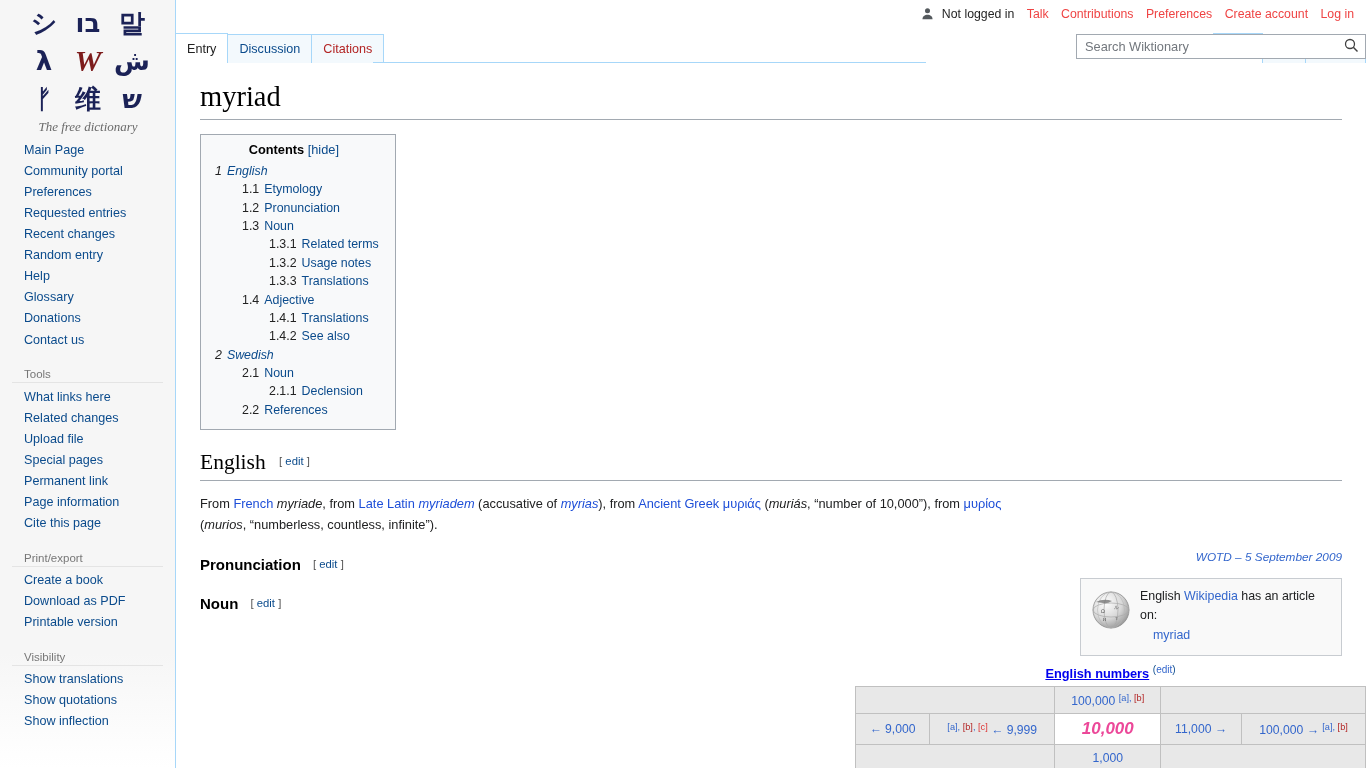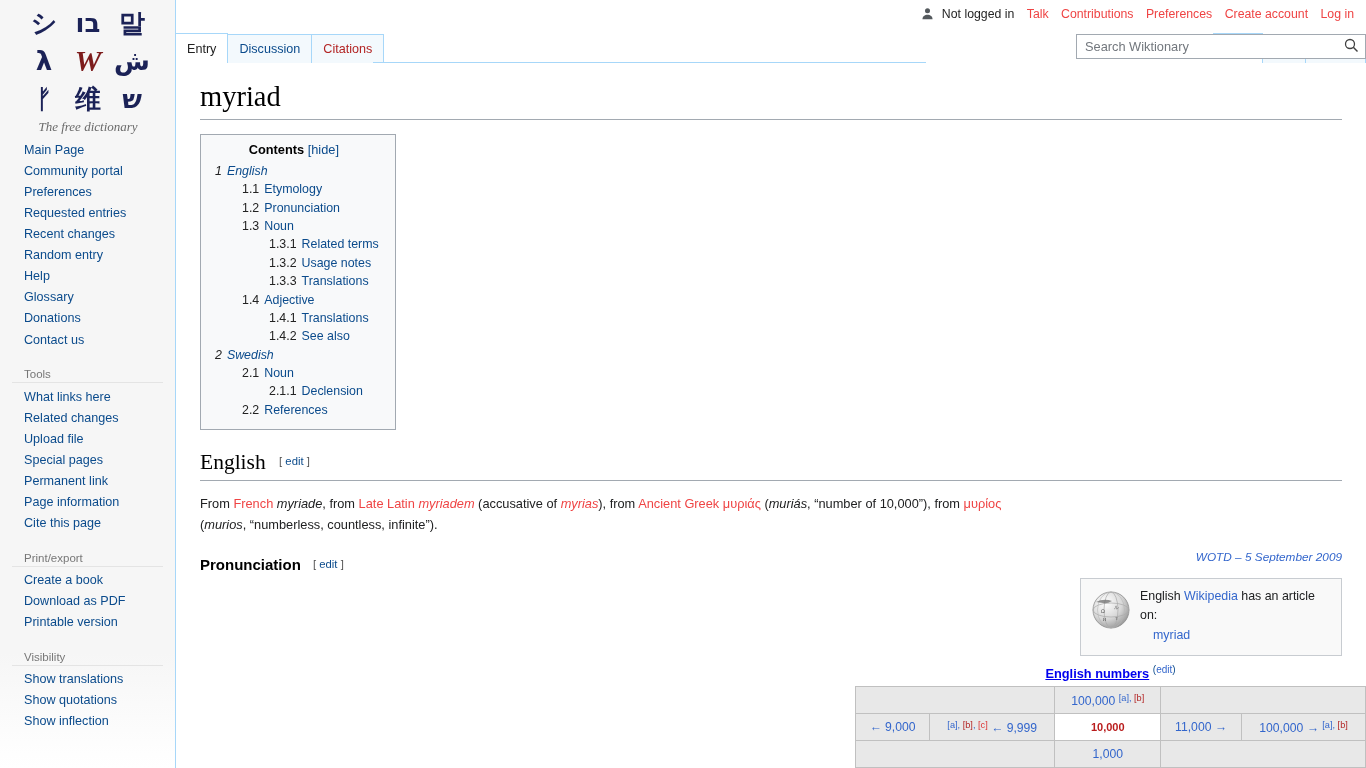--- a/index.html
+++ b/index.html
@@ -239,7 +239,7 @@
     max-width: 838px;
     color: #202122;
   }
-  .para a, .lnk { color: #ef4444; text-decoration: none; }
+  .para a, .lnk { color: #1d4ed8; text-decoration: none; }
   .redlnk { color: #b32424; text-decoration: none; font-style: italic; }
   .it { font-style: italic; }
   .grk { color: #3366cc; text-decoration: none; }

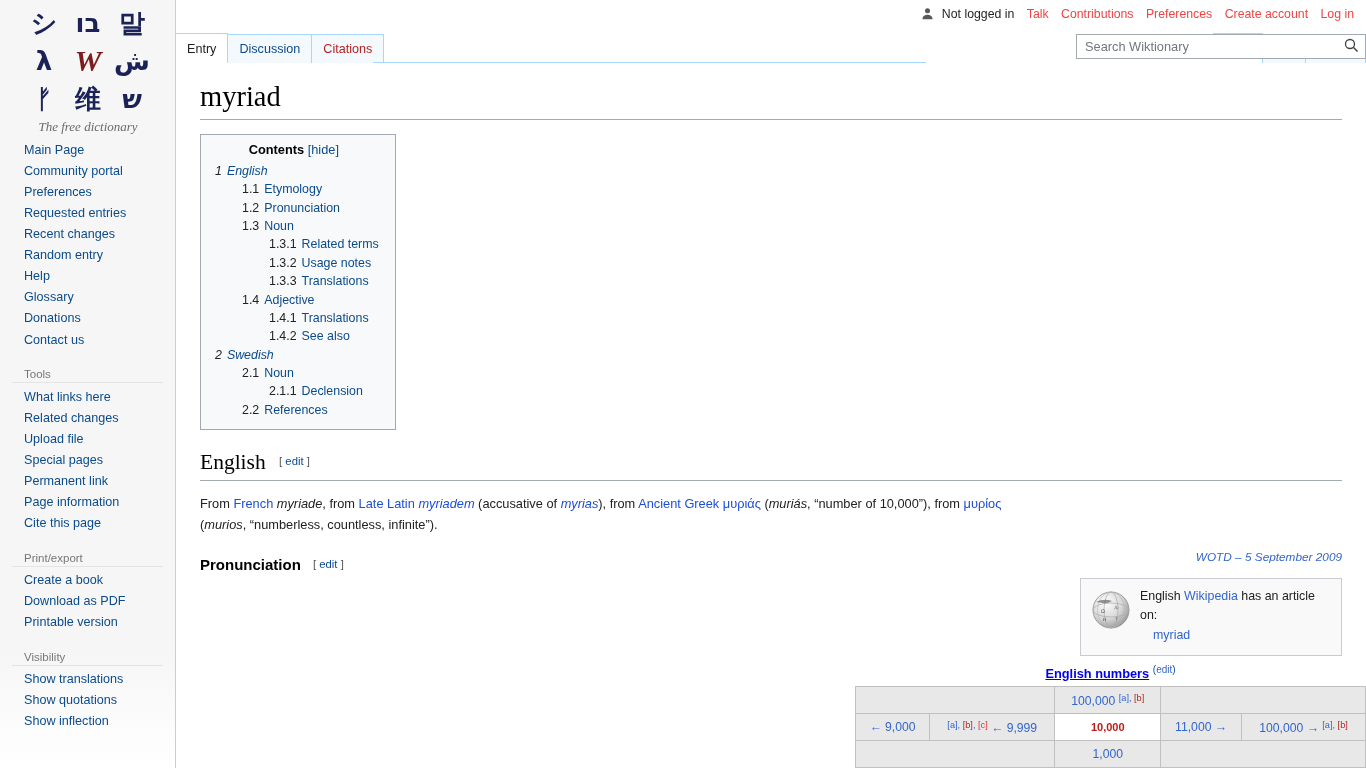--- a/index.html
+++ b/index.html
@@ -538,6 +538,10 @@
 
 
   
+  <h3 class="h3">
+    <span>Noun</span>
+    <span class="edit-link"><span class="bk">[&nbsp;</span><a href="#">edit</a><span class="bk">&nbsp;]</span></span>
+  </h3>
 
   
   <div id="wotd">

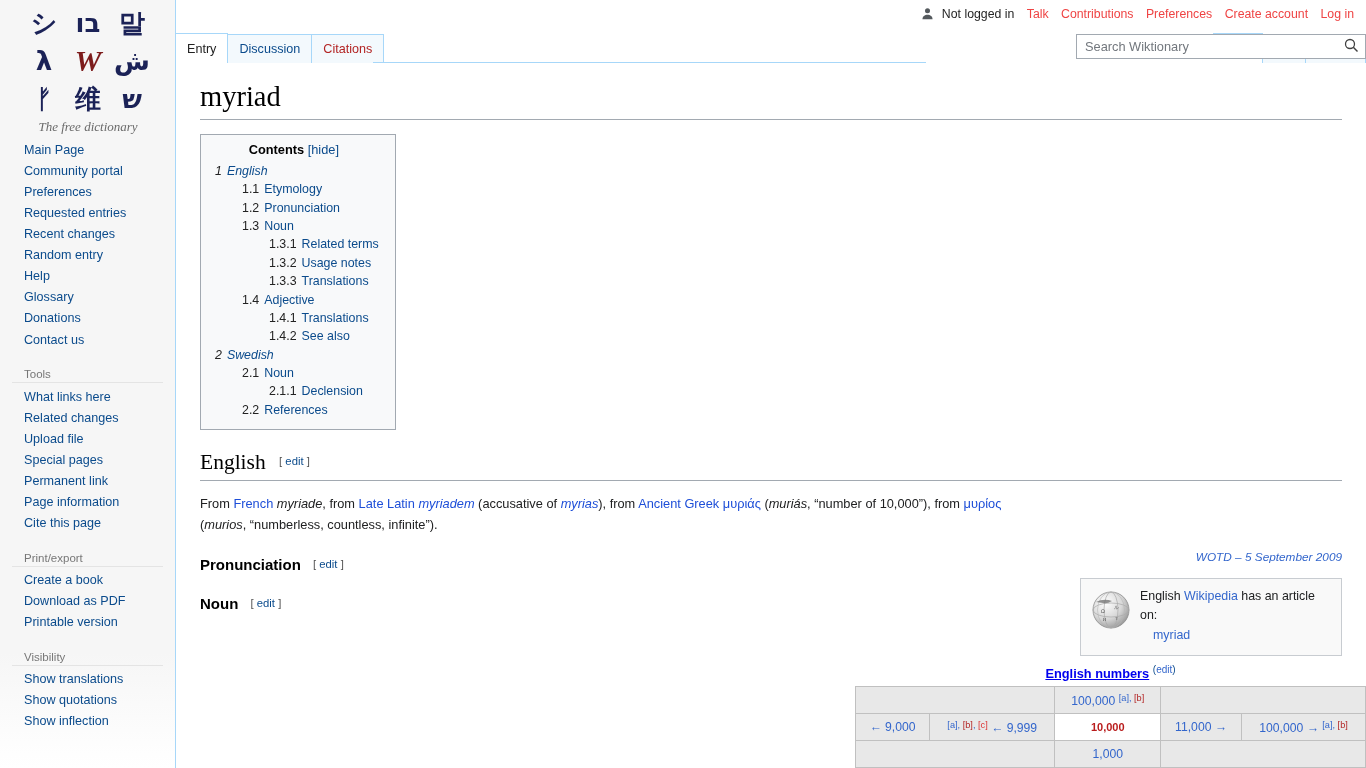--- a/index.html
+++ b/index.html
@@ -329,8 +329,9 @@
   }
   table.numtab td.mid {
     background: #ffffff;
-    font-weight: bold; font-size: 11px;
-    color: #b91c1c;
+    font-weight: bold; font-size: 17px;
+    color: #ec4899;
+    font-style: italic;
   }
   table.numtab a { color: #3366cc; text-decoration: none; }
   .refsup { font-size: 9.2px; vertical-align: 4px; white-space: nowrap; }

